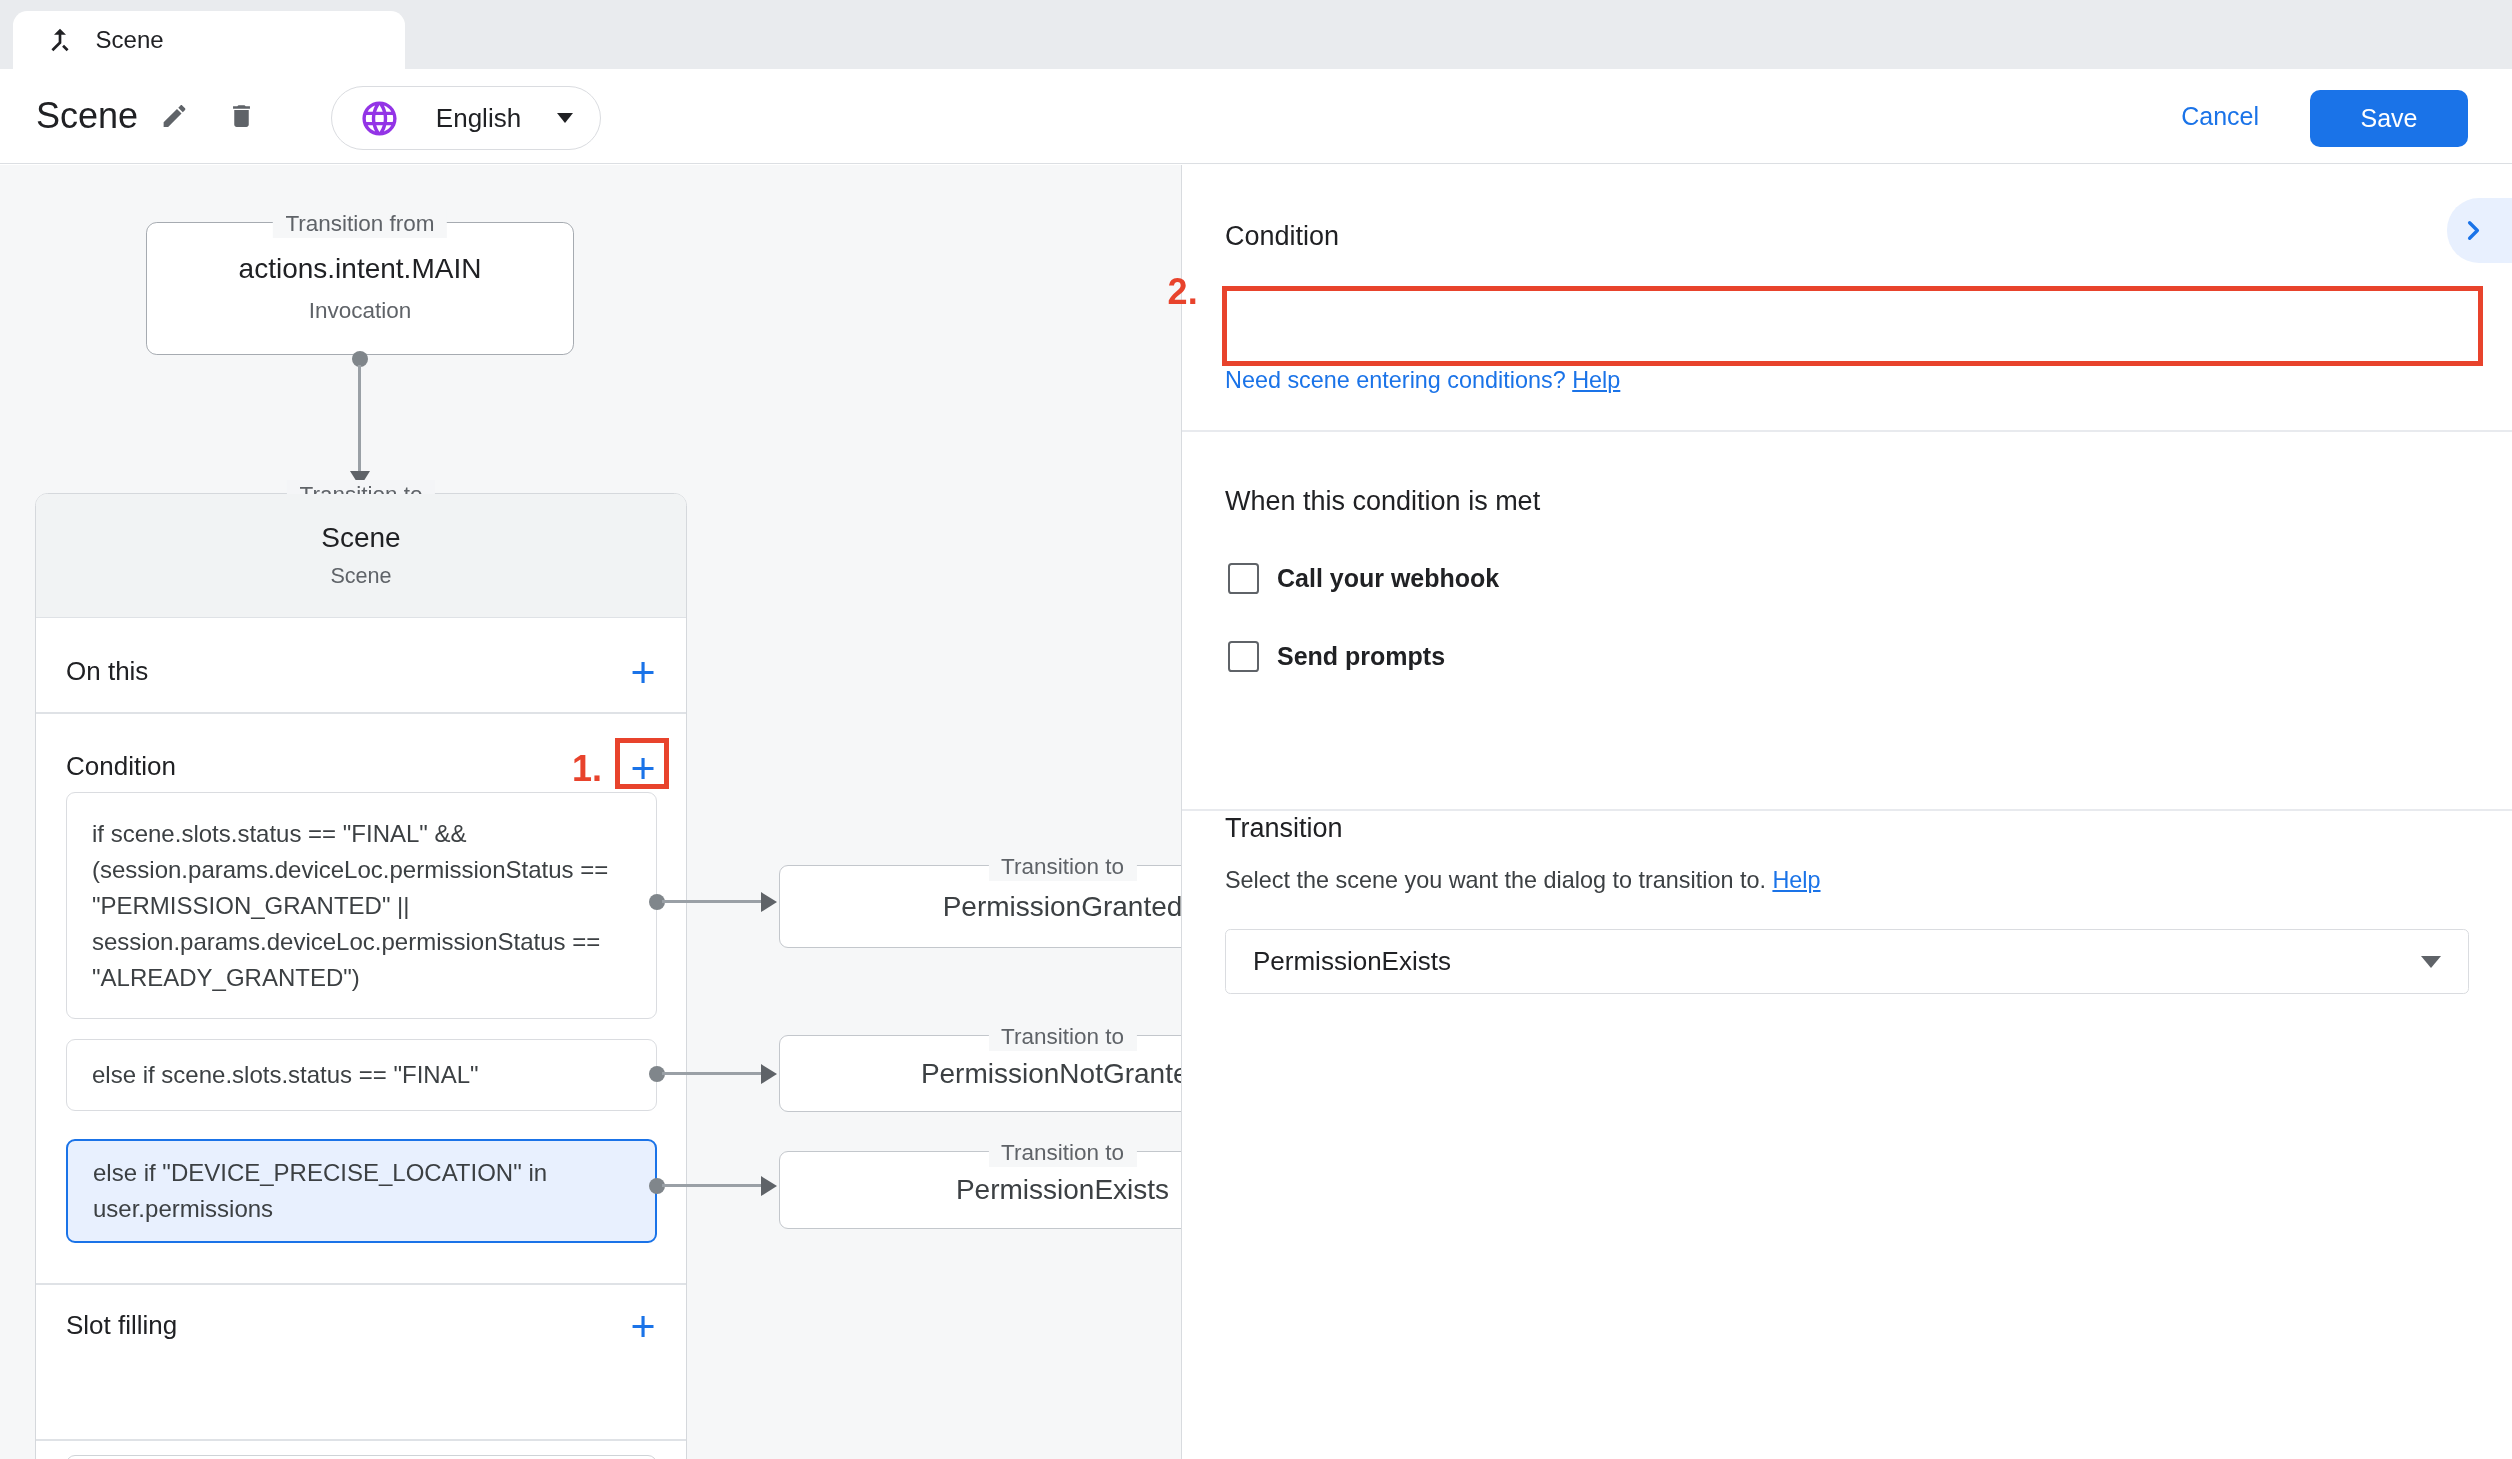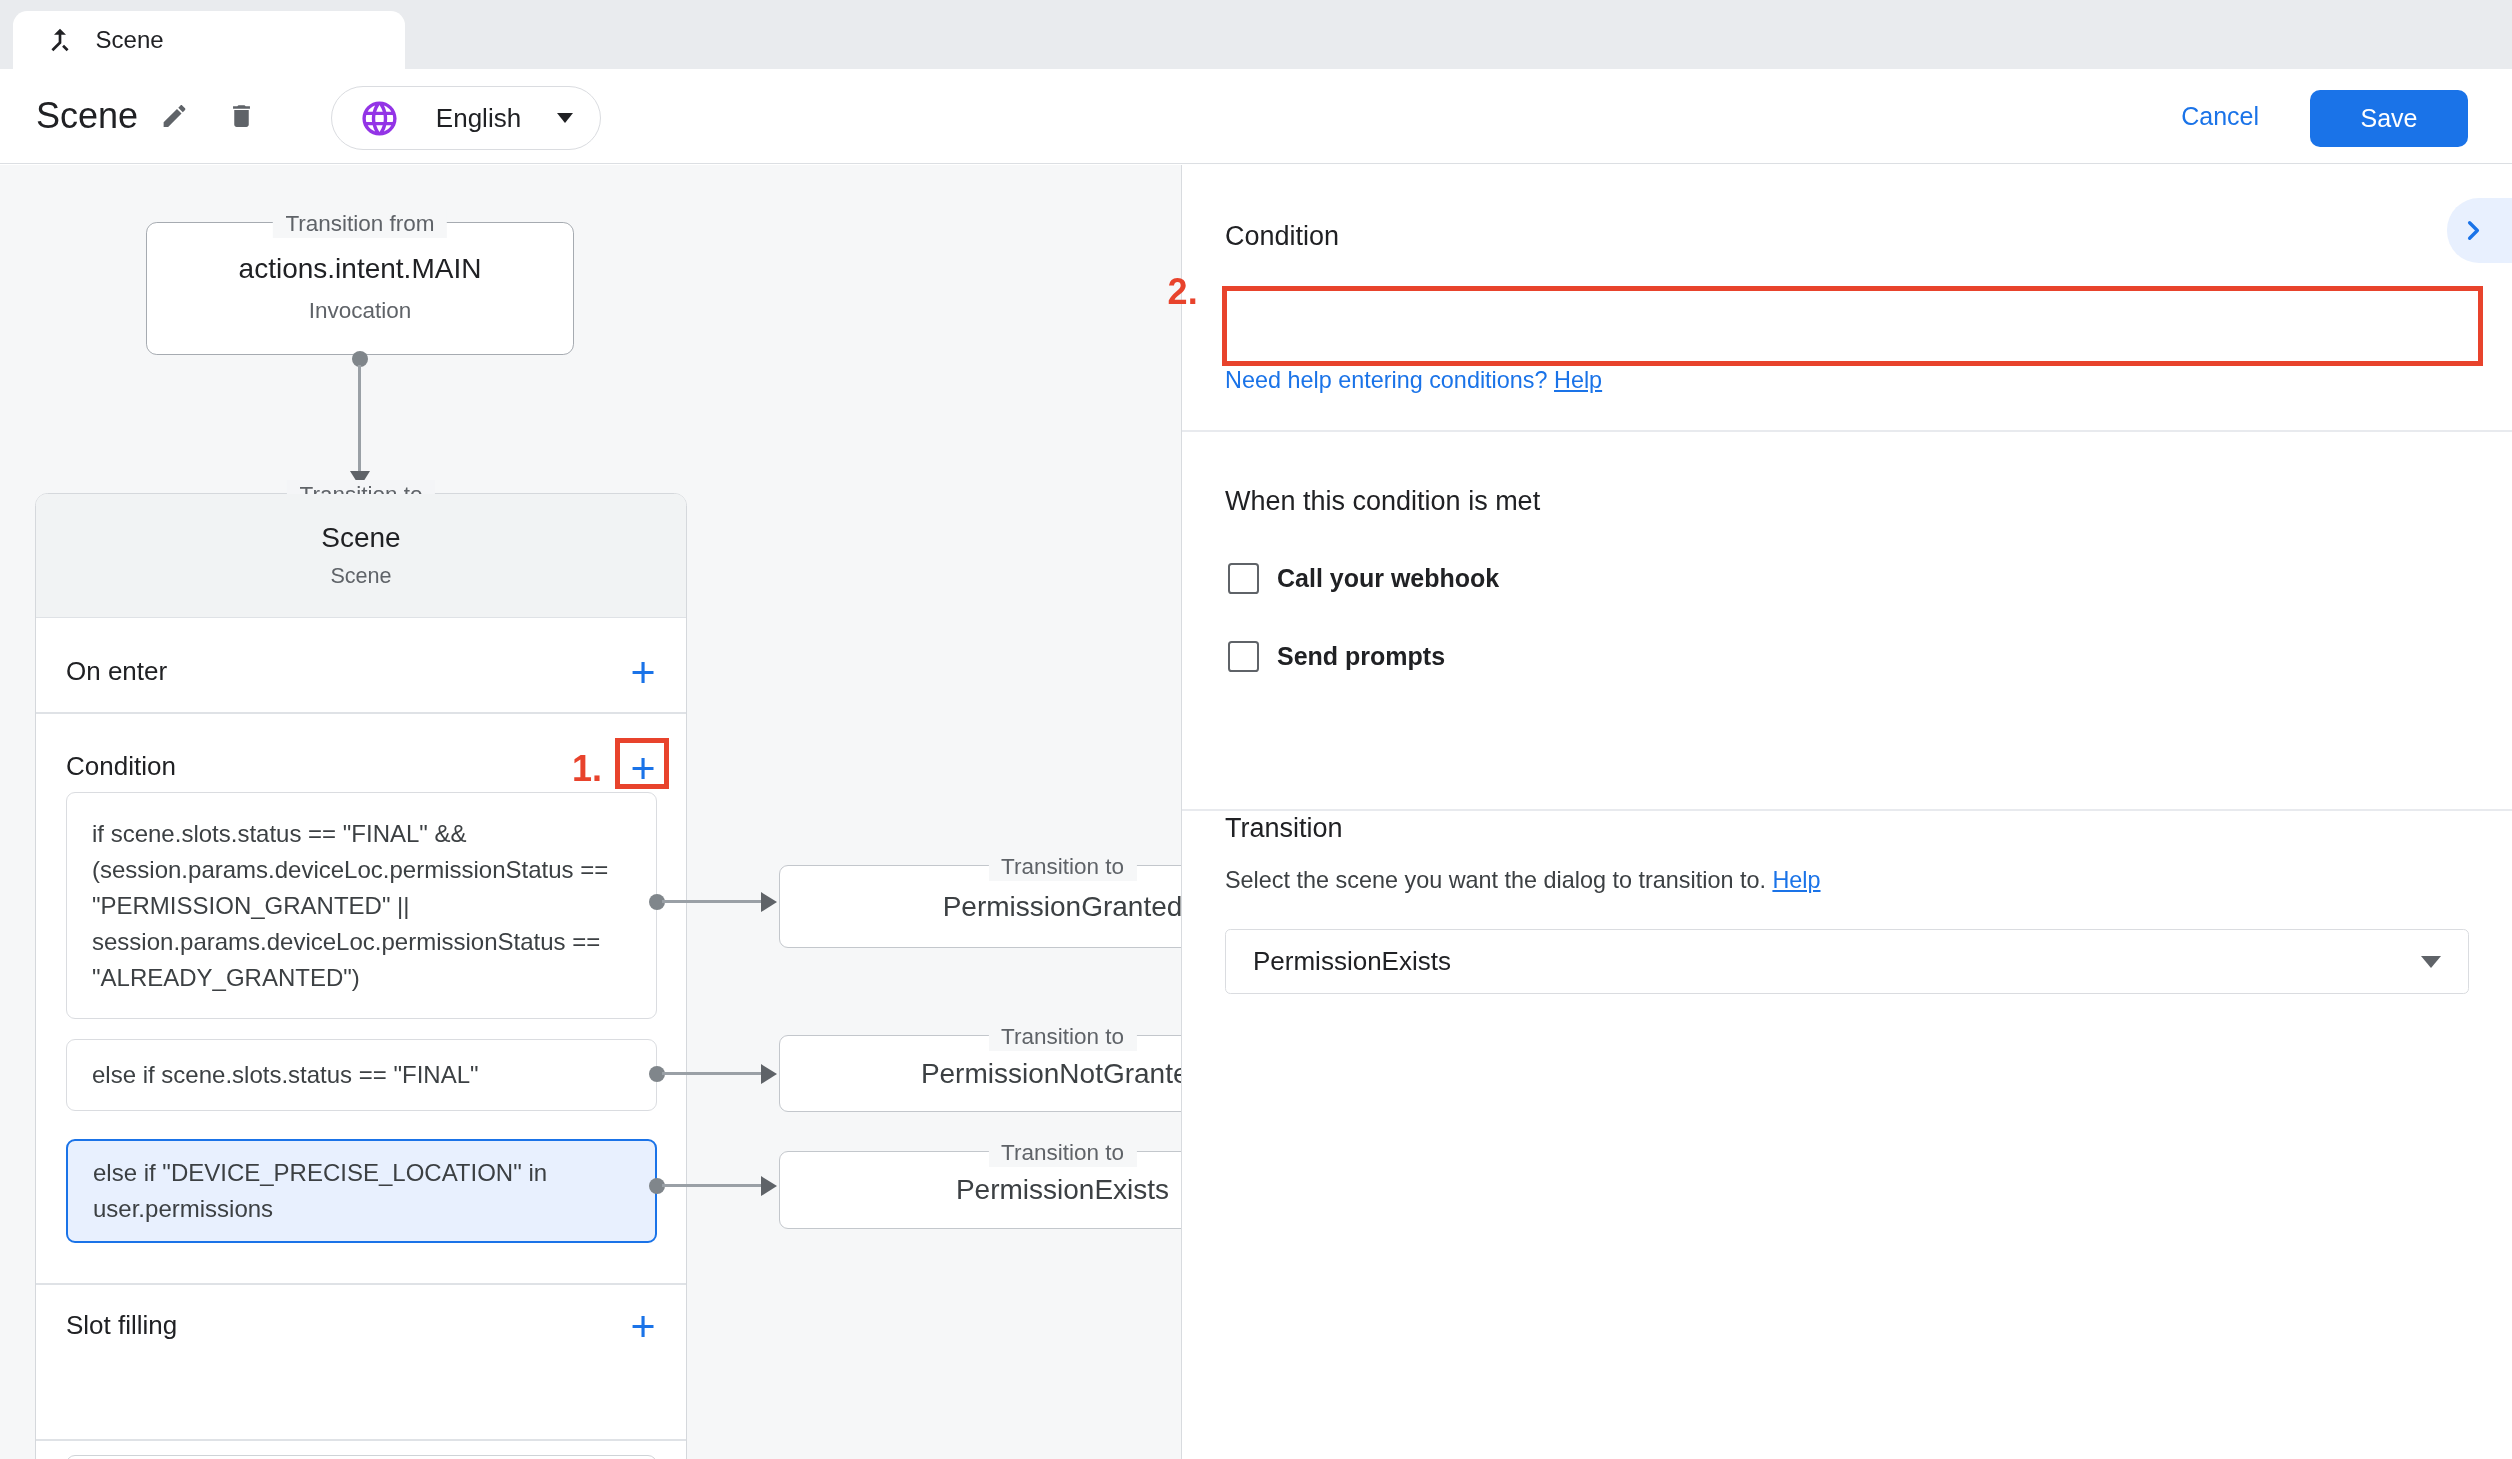--- a/index.html
+++ b/index.html
@@ -236,7 +236,7 @@
 
 
     <div class="help-line">
-      <span>Need help entering conditions?</span>
+      <span>Need scene entering conditions?</span>
       <span> </span>
       <span class="inline-link">Help</span>
     </div>

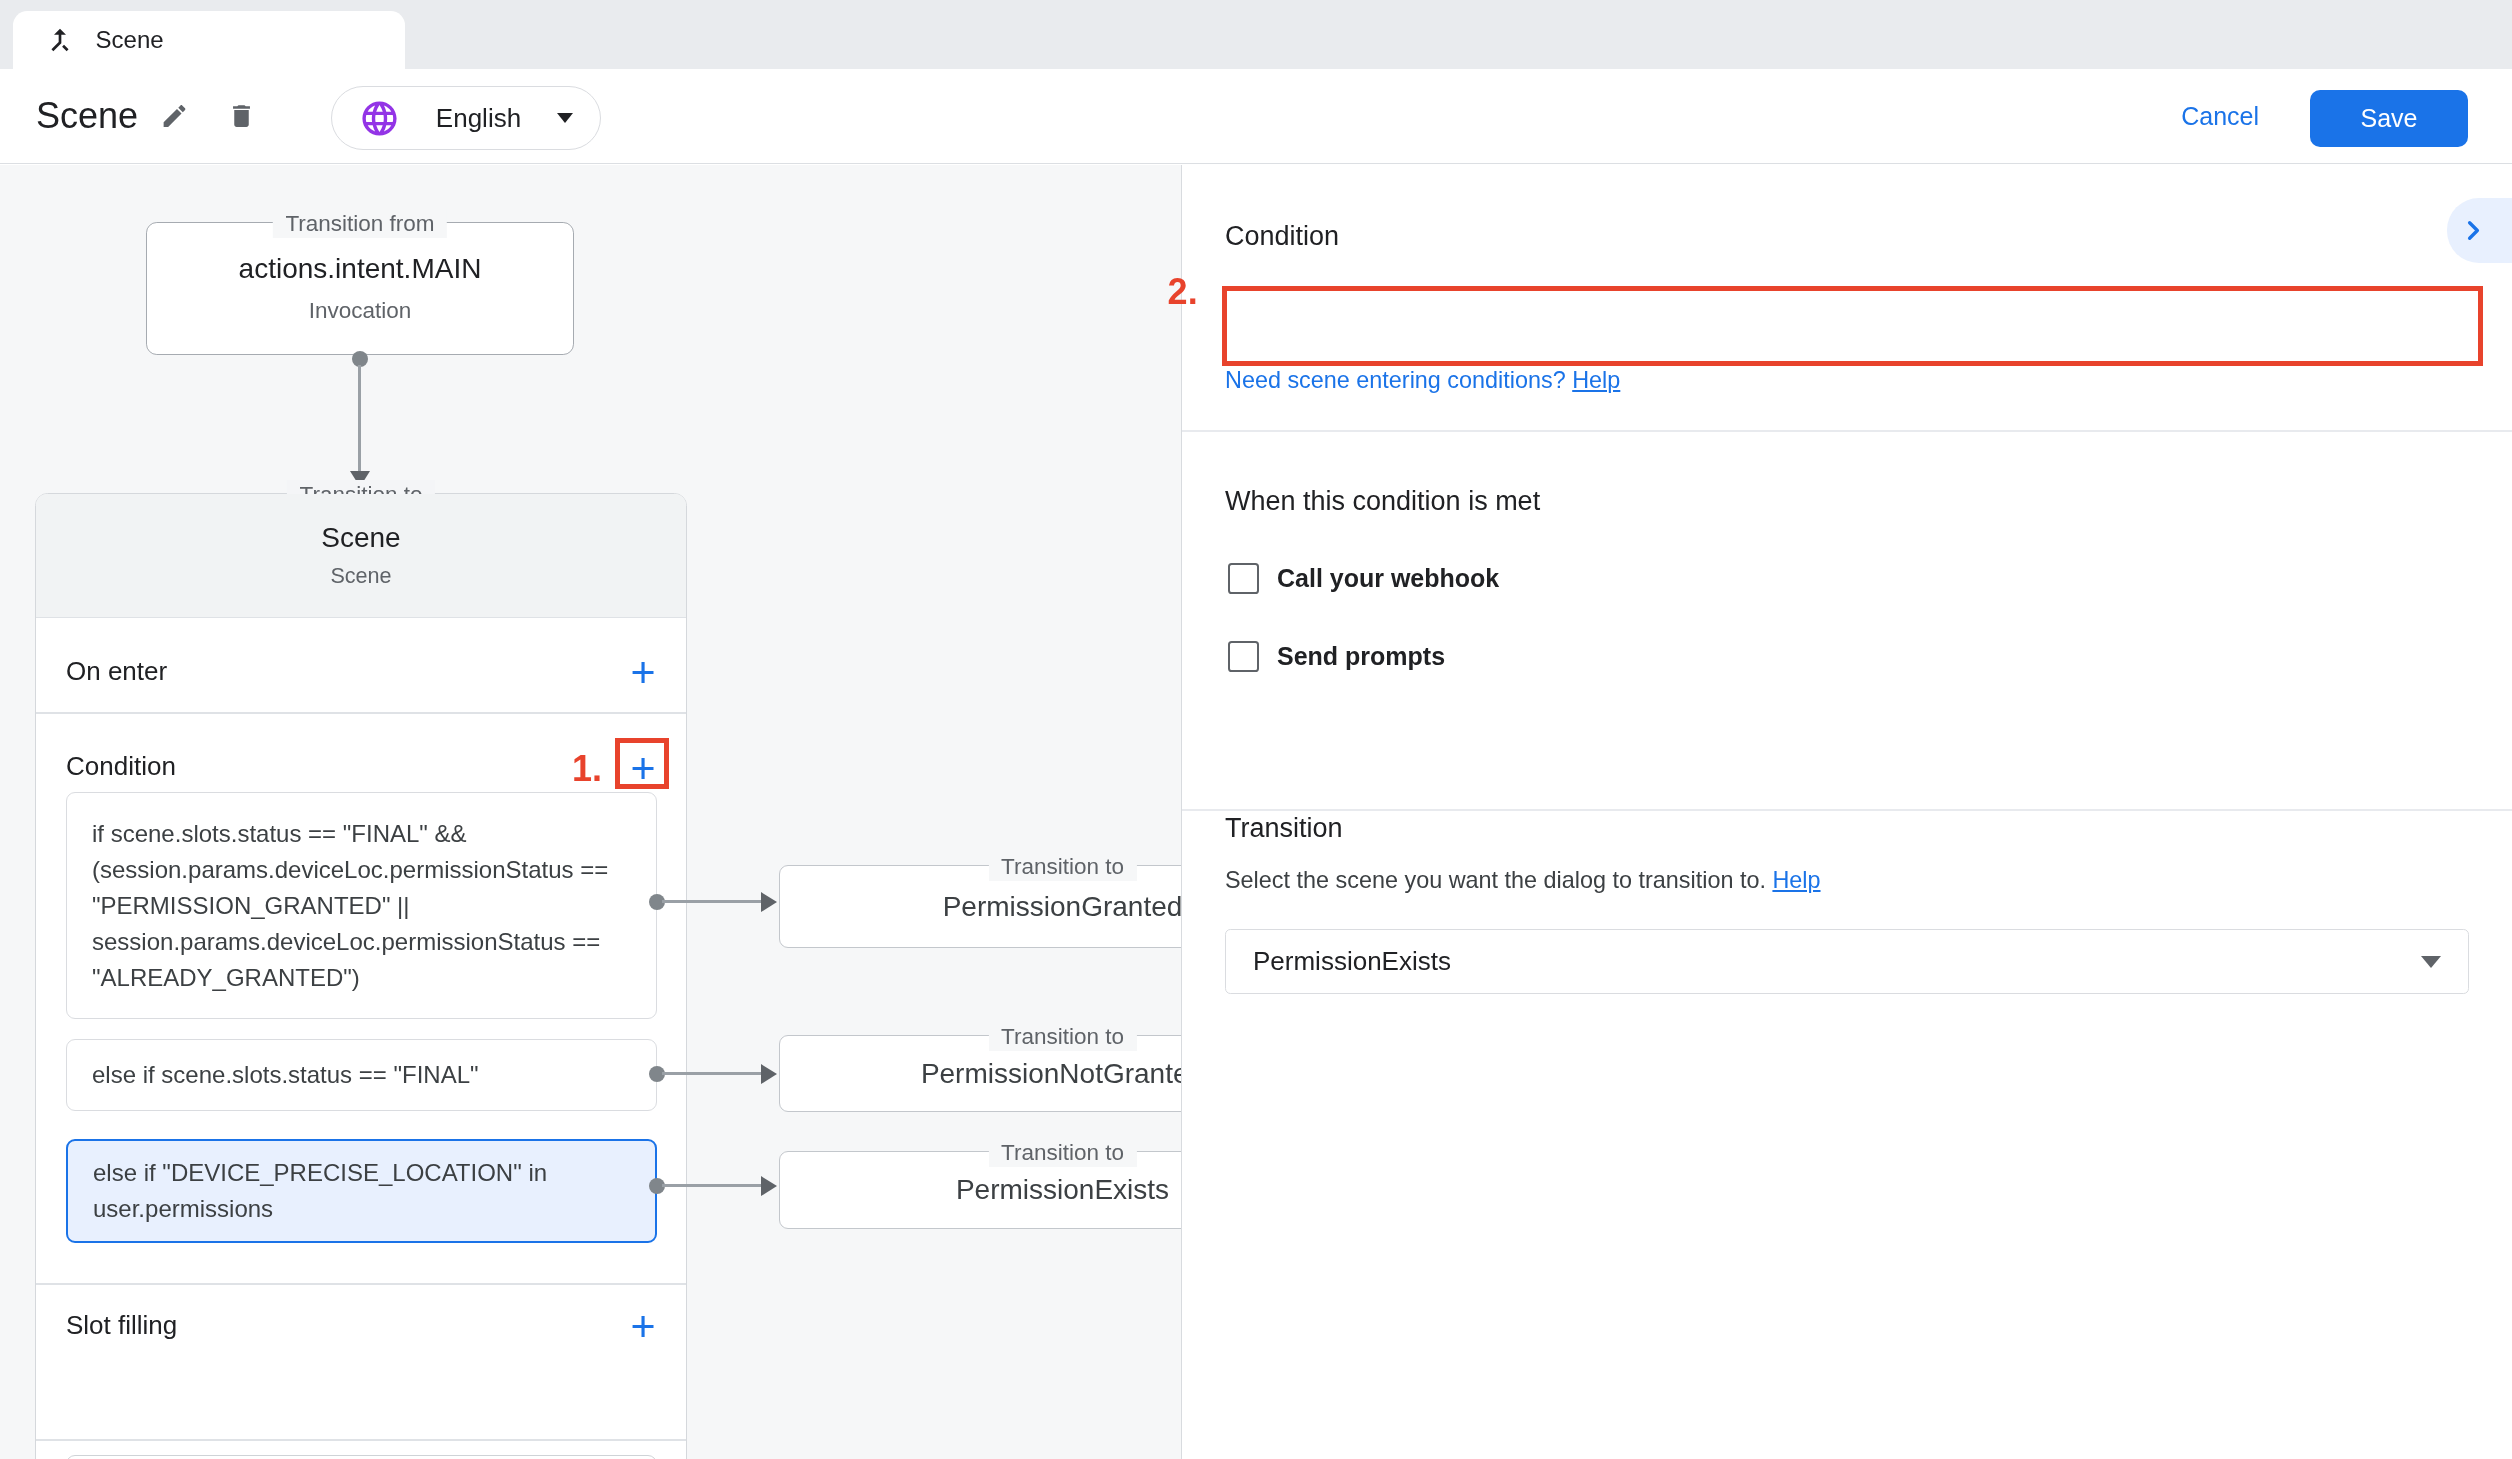--- a/index.html
+++ b/index.html
@@ -168,7 +168,7 @@
         <span class="card-sub">Scene</span>
       </div>
 
-      <span class="sect-label" style="top:162px;">On enter</span>
+      <span class="sect-label" style="top:162px;">On this</span>
       <span class="plus" style="right:25px; top:160px;">+</span>
       <div class="sect-divider" style="top:218px;"></div>
 

